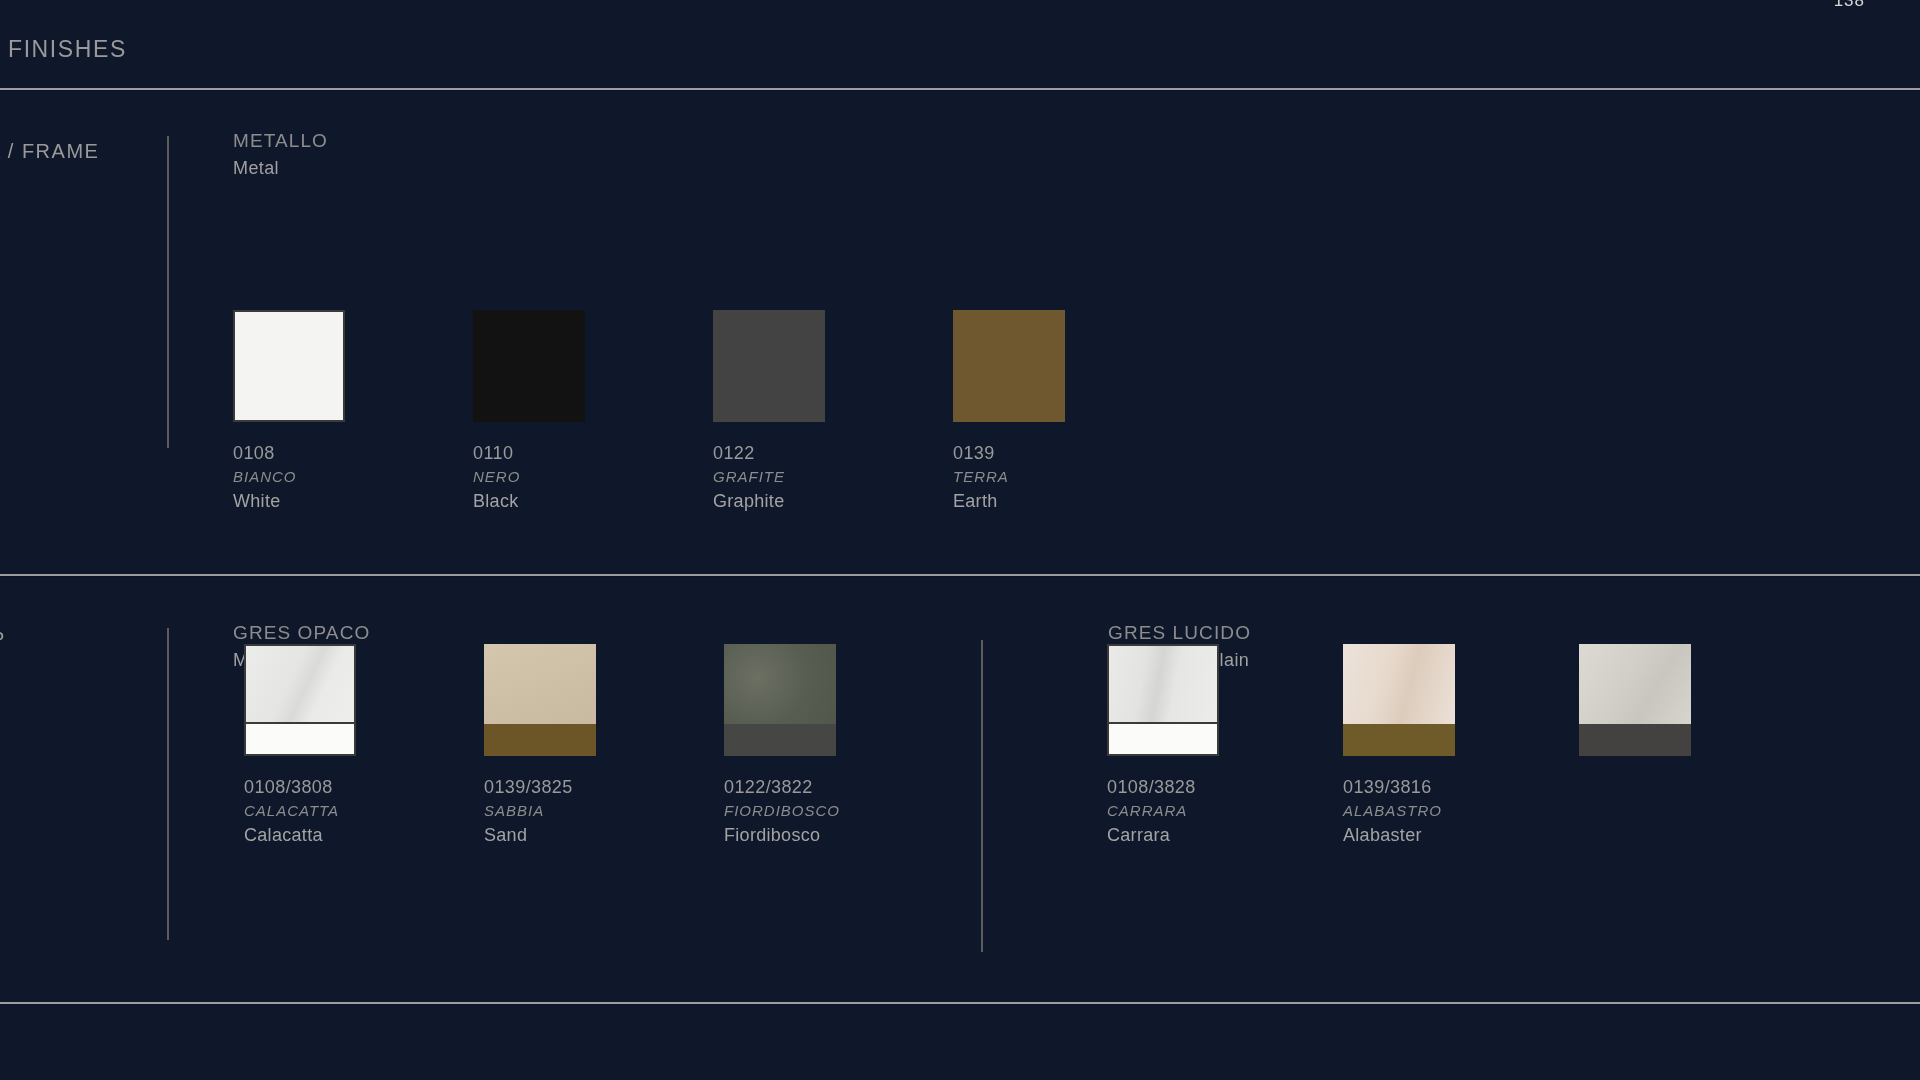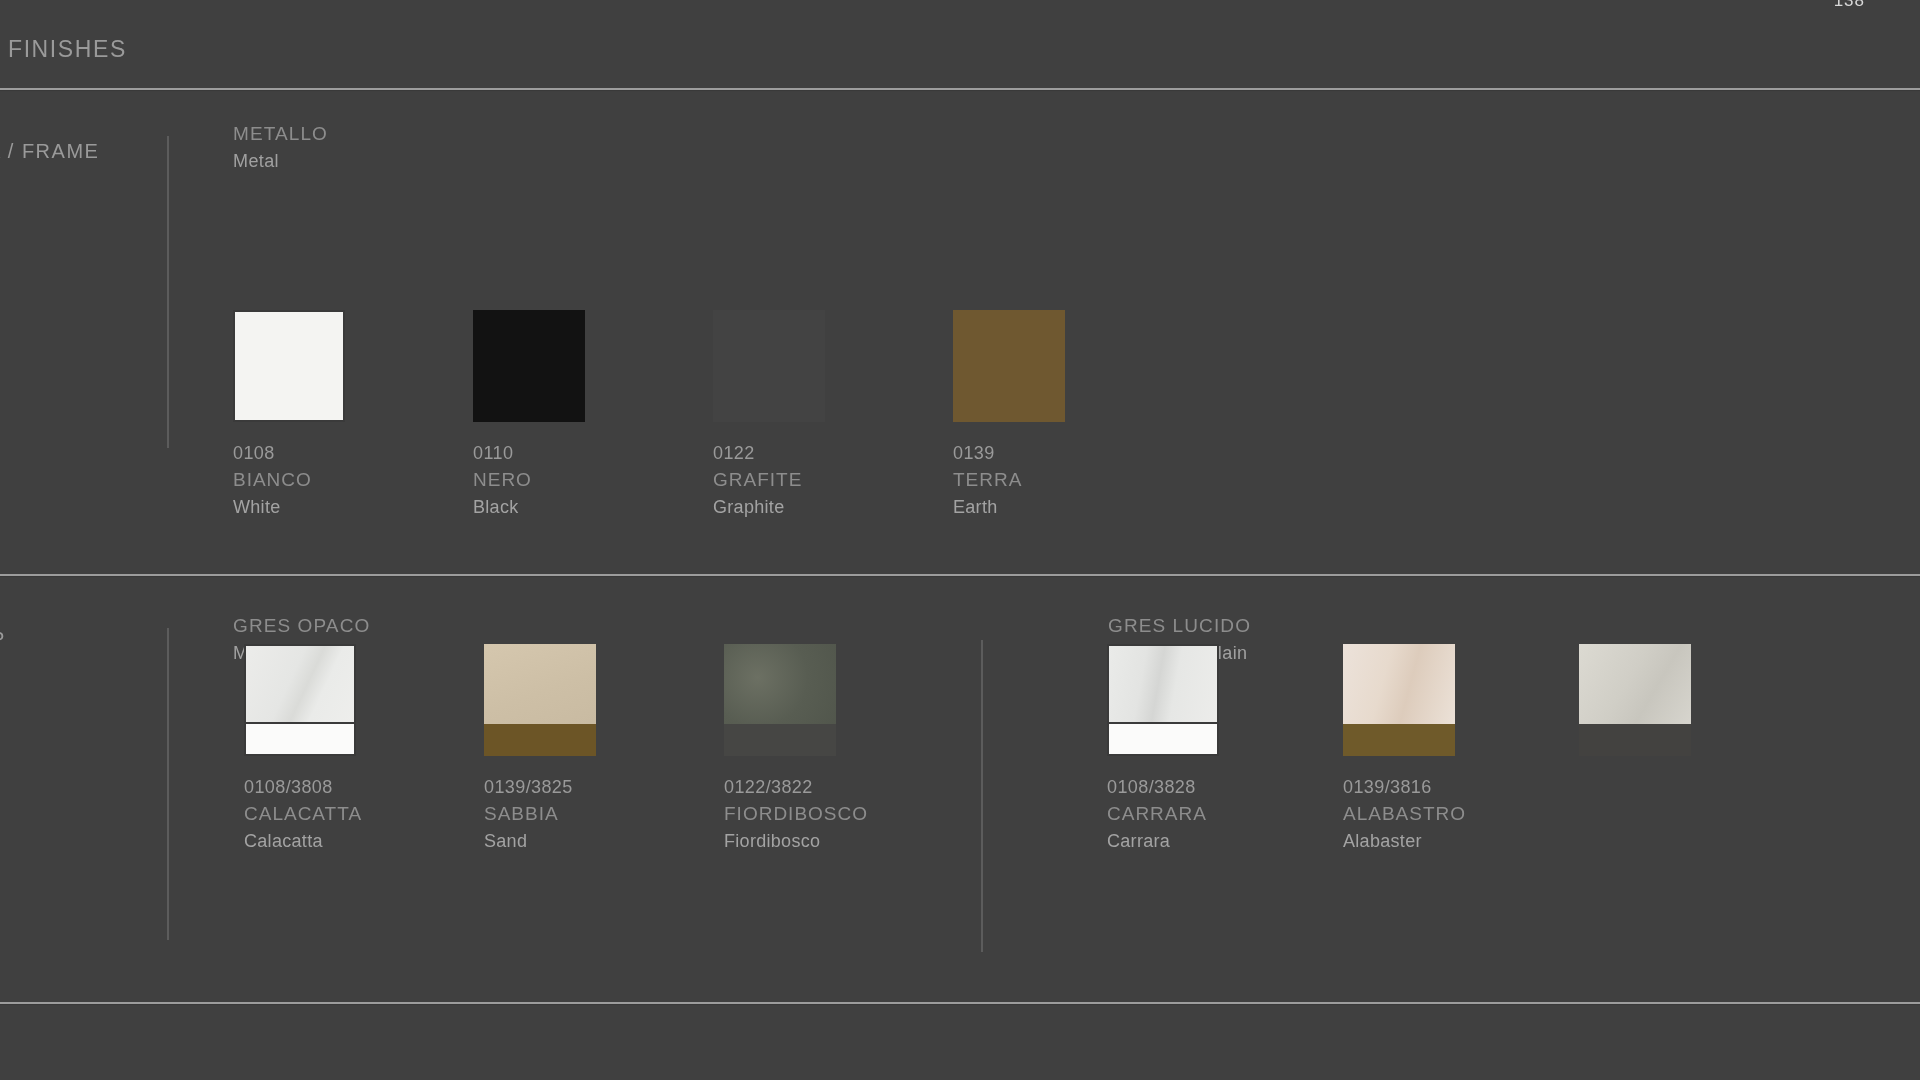--- a/index.html
+++ b/index.html
@@ -19,7 +19,7 @@
   .page {
     position: absolute;
     inset: 0;
-    background: #404040;
+    background: #0f172a;
   }
 
   

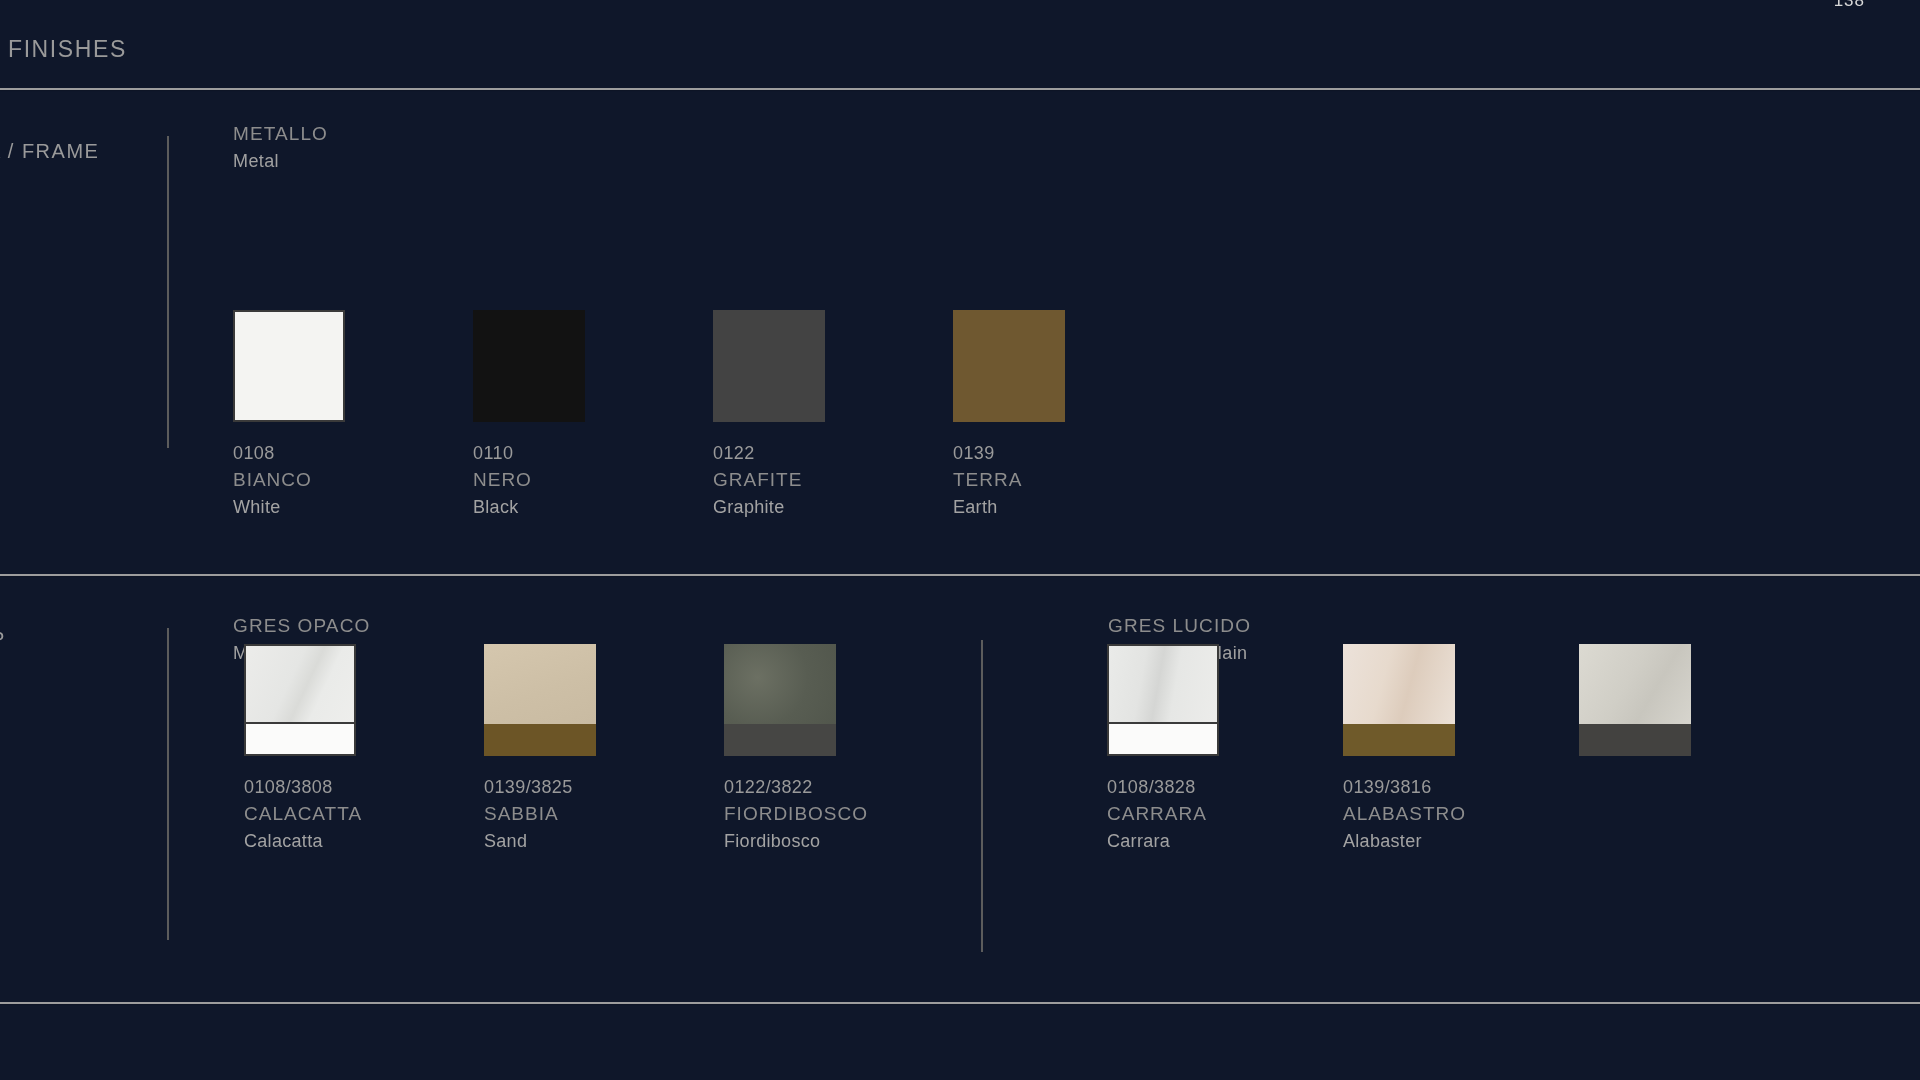--- a/index.html
+++ b/index.html
@@ -92,6 +92,7 @@
   
   .group {
     position: absolute;
+    margin-top: 7px;
   }
   .group-metallo   { left: 233px;  top: 32px; }
   .group-opaco     { left: 233px;  top: 36px; }

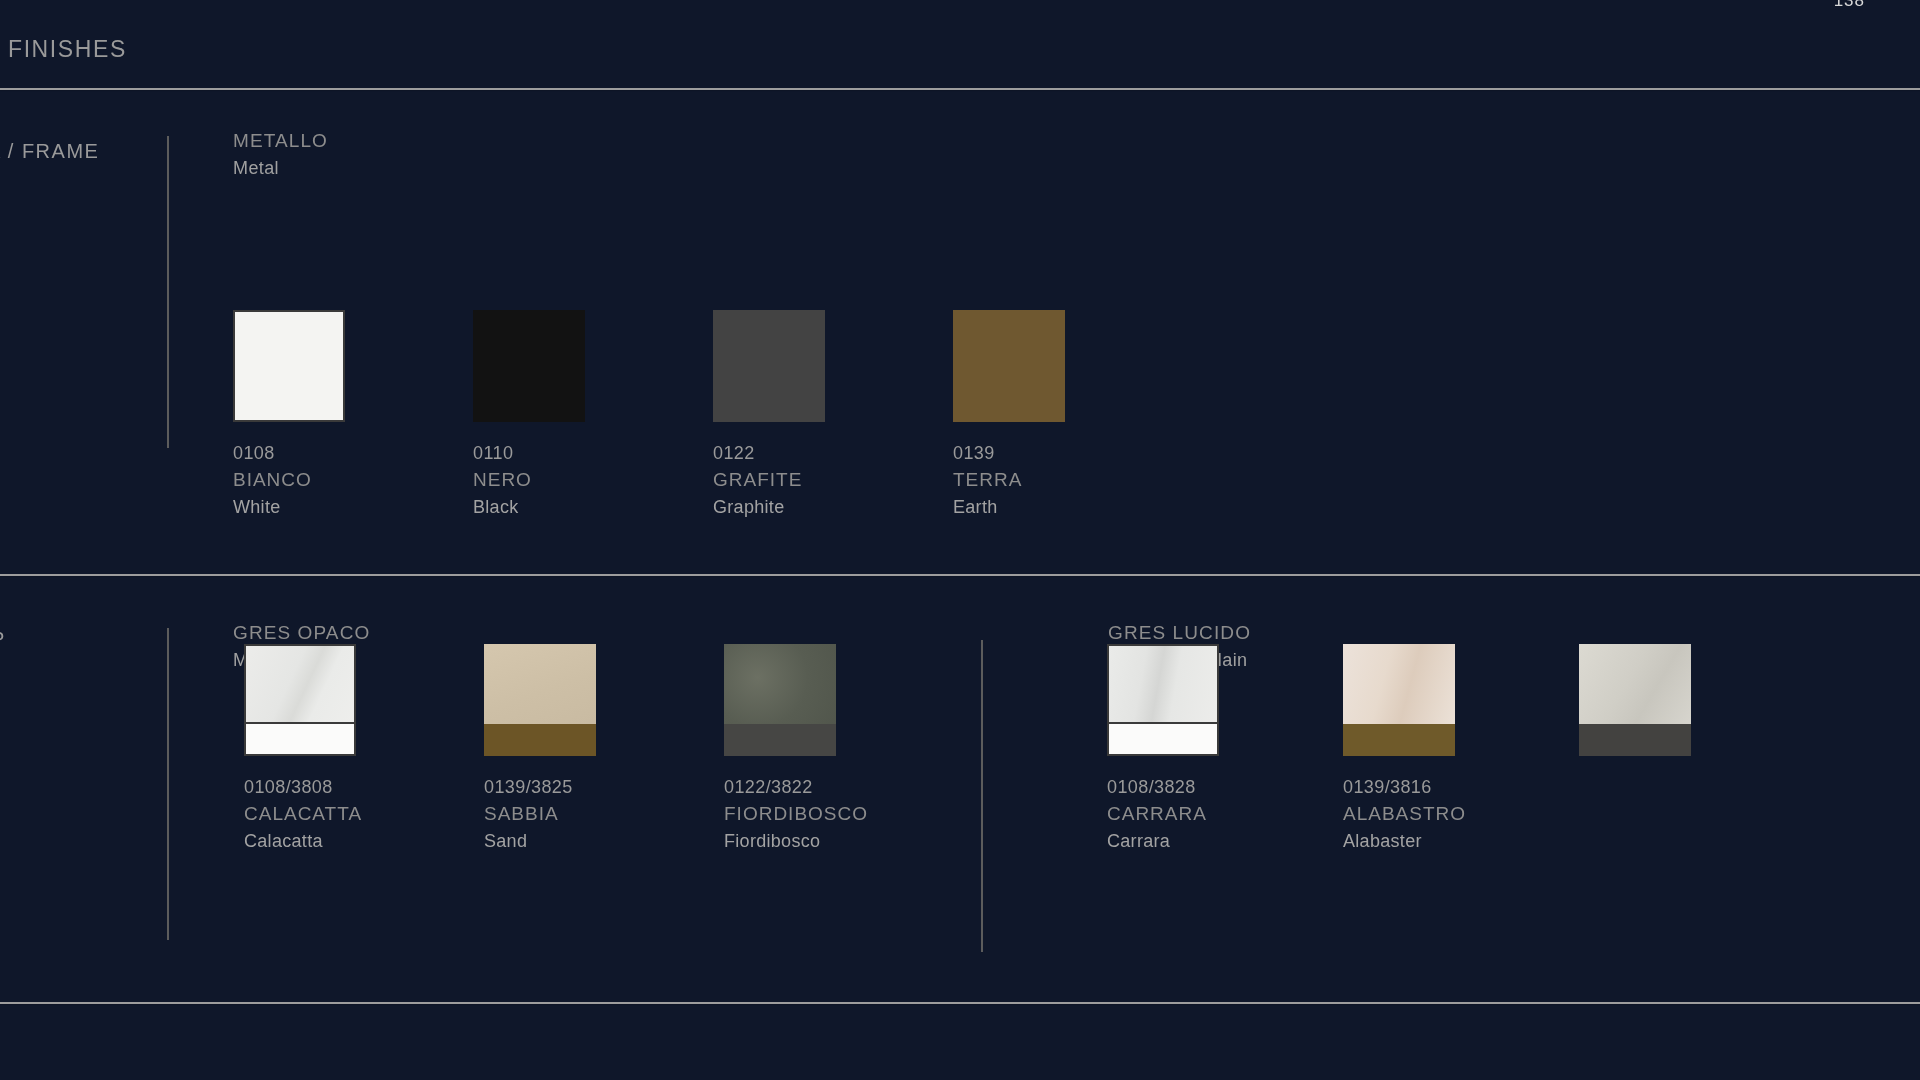--- a/index.html
+++ b/index.html
@@ -167,10 +167,11 @@
     line-height: 1.45;
   }
   .cap-name {
-    font-size: 19px;
+    font-size: 15px;
     letter-spacing: 1px;
     color: #8d8d8d;
     line-height: 1.45;
+    font-style: italic;
   }
   .cap-en {
     font-size: 18px;

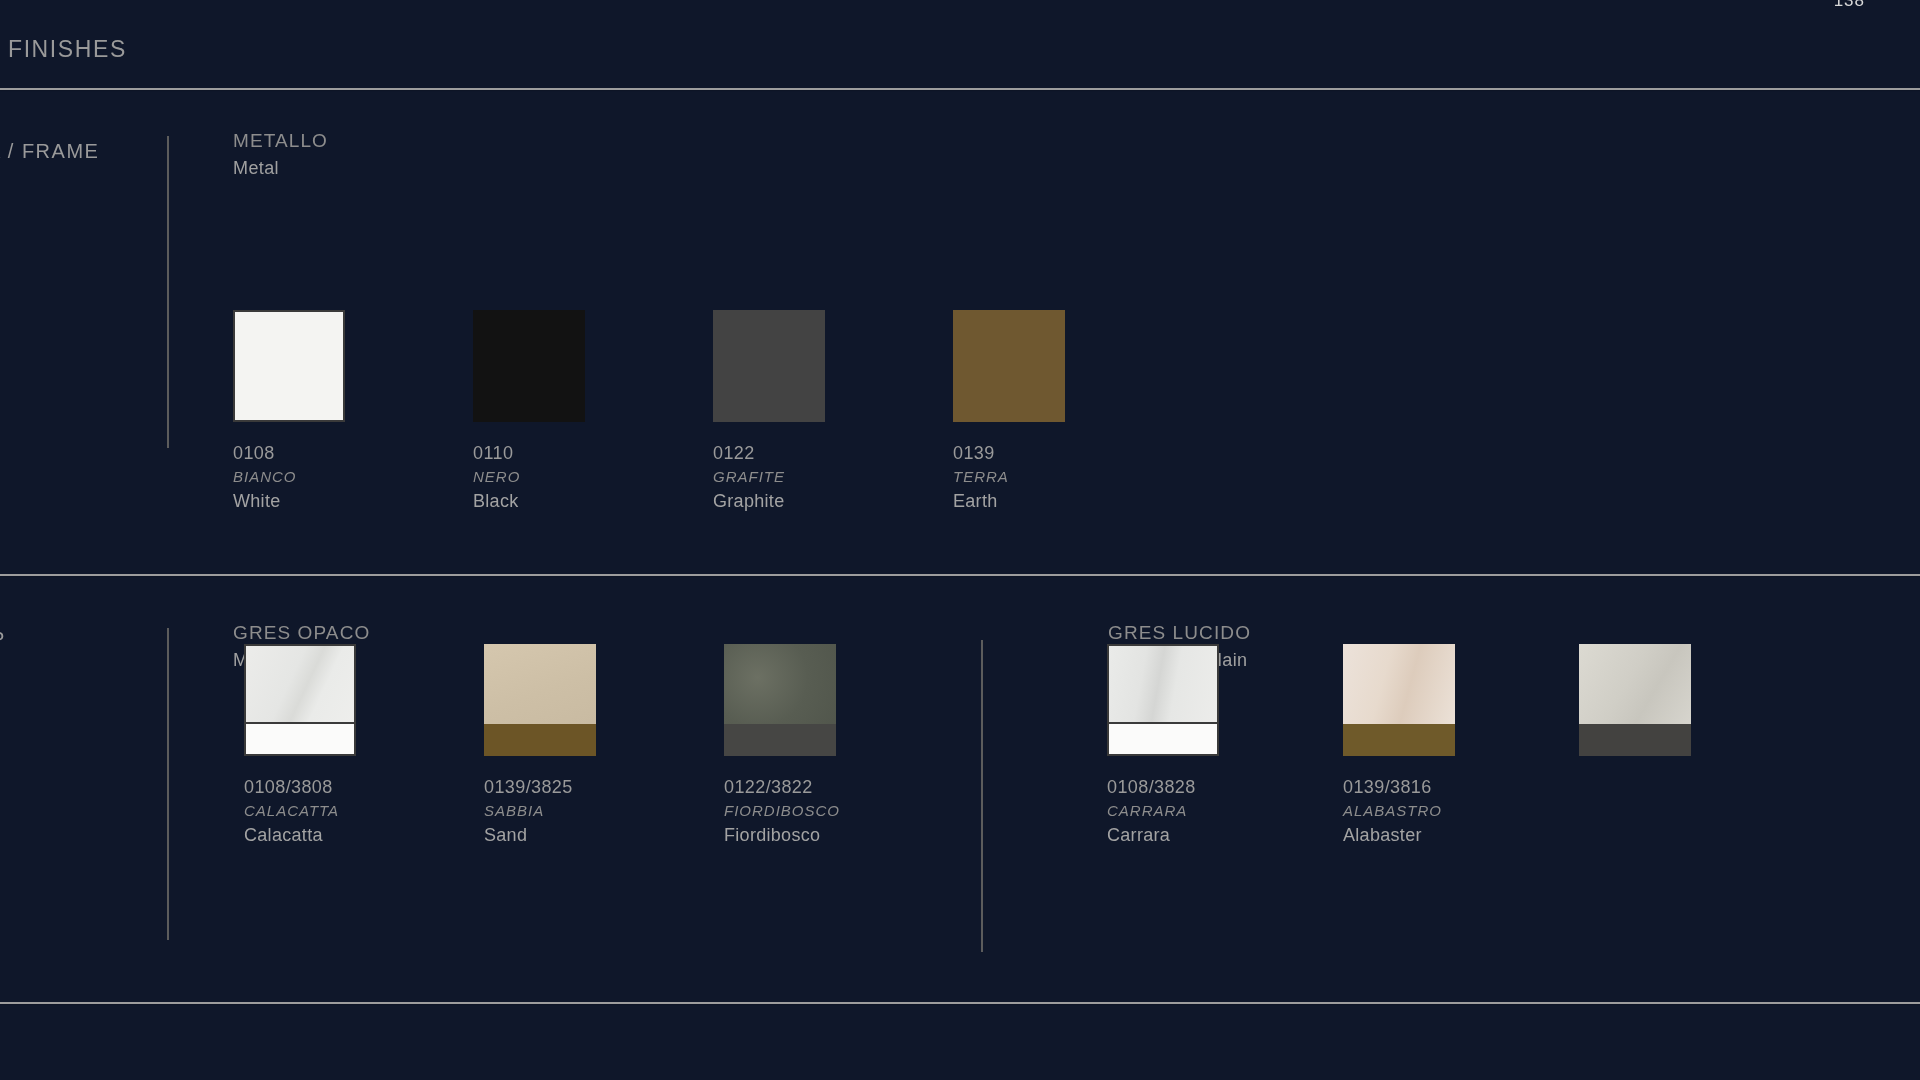--- a/index.html
+++ b/index.html
@@ -96,7 +96,7 @@
   }
   .group-metallo   { left: 233px;  top: 32px; }
   .group-opaco     { left: 233px;  top: 36px; }
-  .group-lucido    { left: 1108px; top: 36px; }
+  .group-lucido    { left: 1108px; top: 36px; text-align: center; }
 
   .group-title {
     font-size: 19px;

